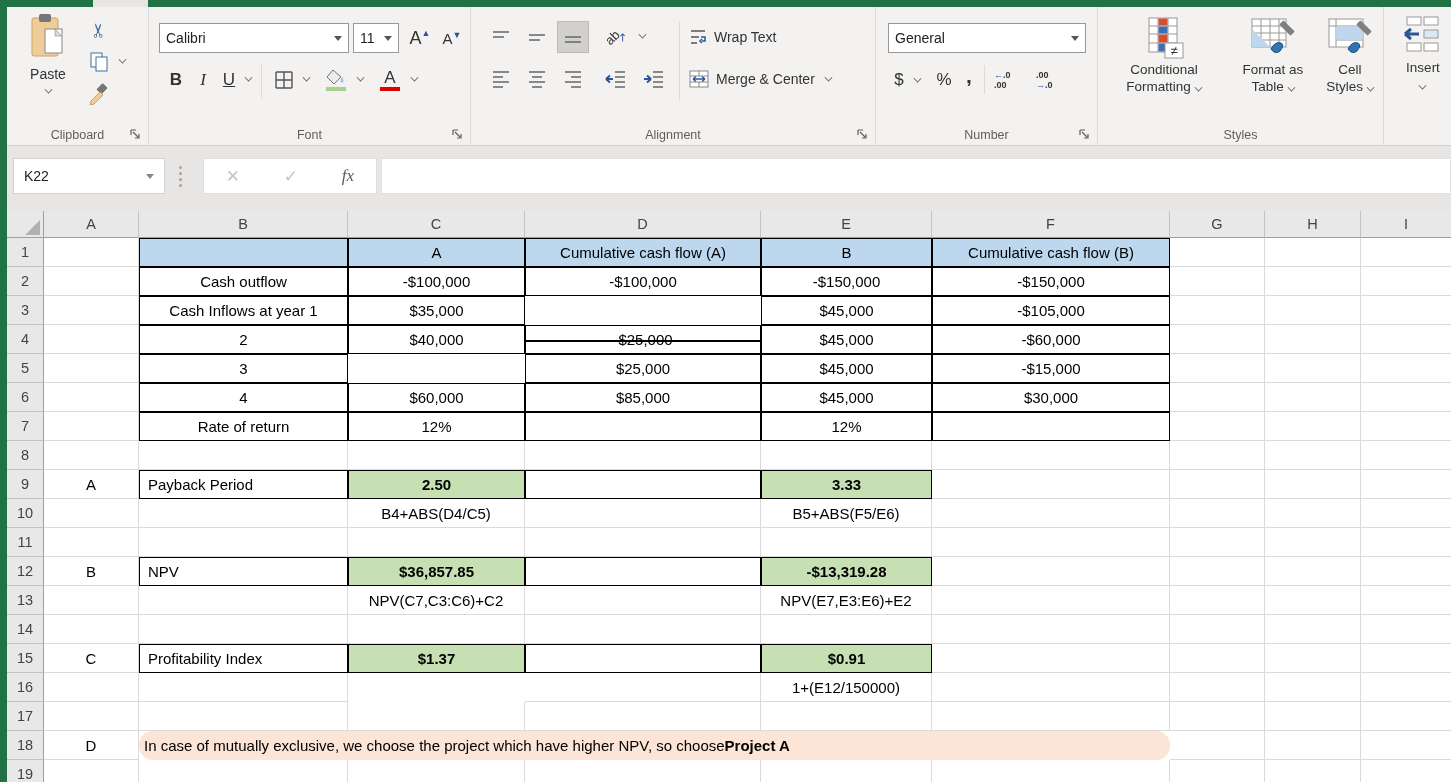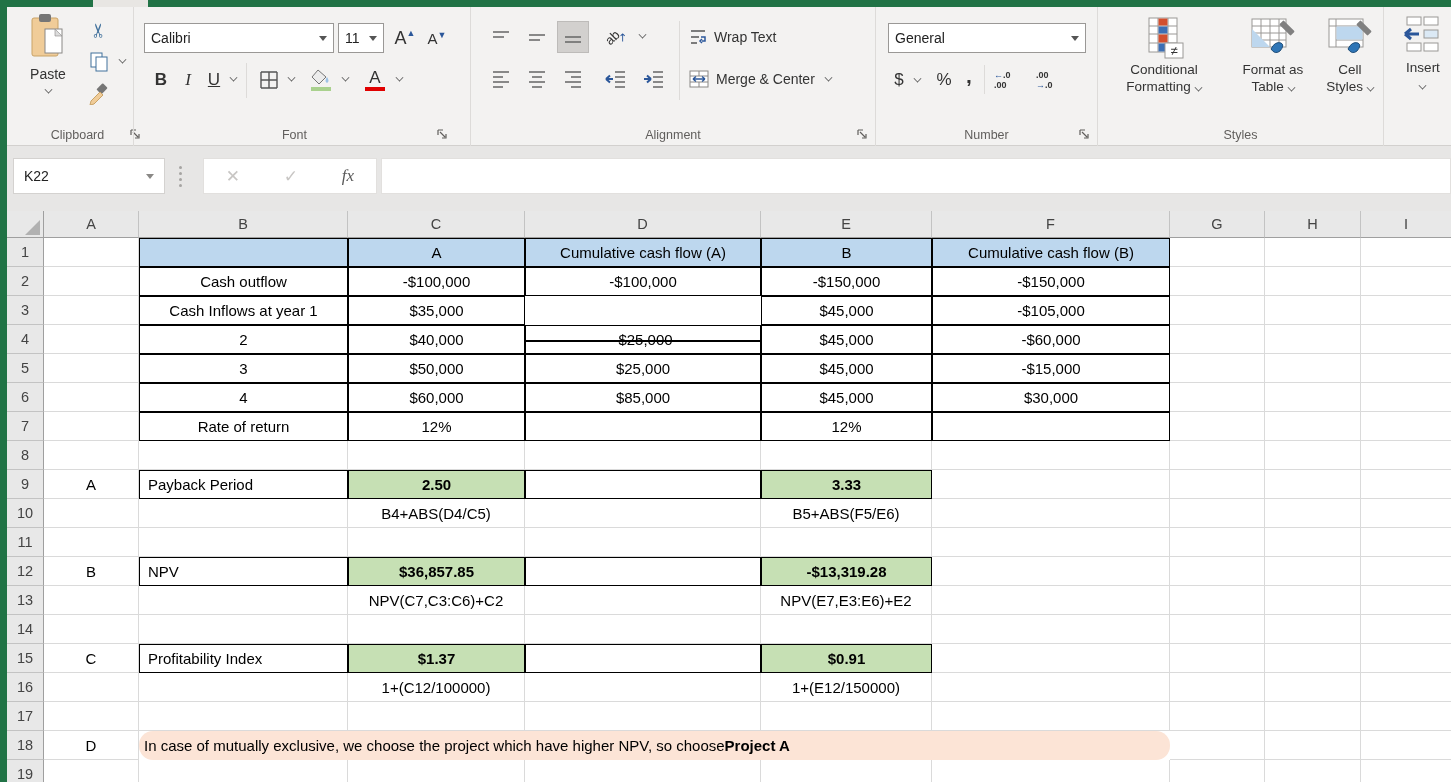--- a/index.html
+++ b/index.html
@@ -131,7 +131,7 @@
     </div>
   </div>
 
-  <div class="grp" style="left:126px;width:322px;text-decoration:underline;">
+  <div class="grp" style="left:141px;width:322px;text-decoration:underline;">
     <div class="combo" style="left:10px;top:16px;width:190px;height:30px;">
       <span>Calibri</span>
         <span class="arr"></span>

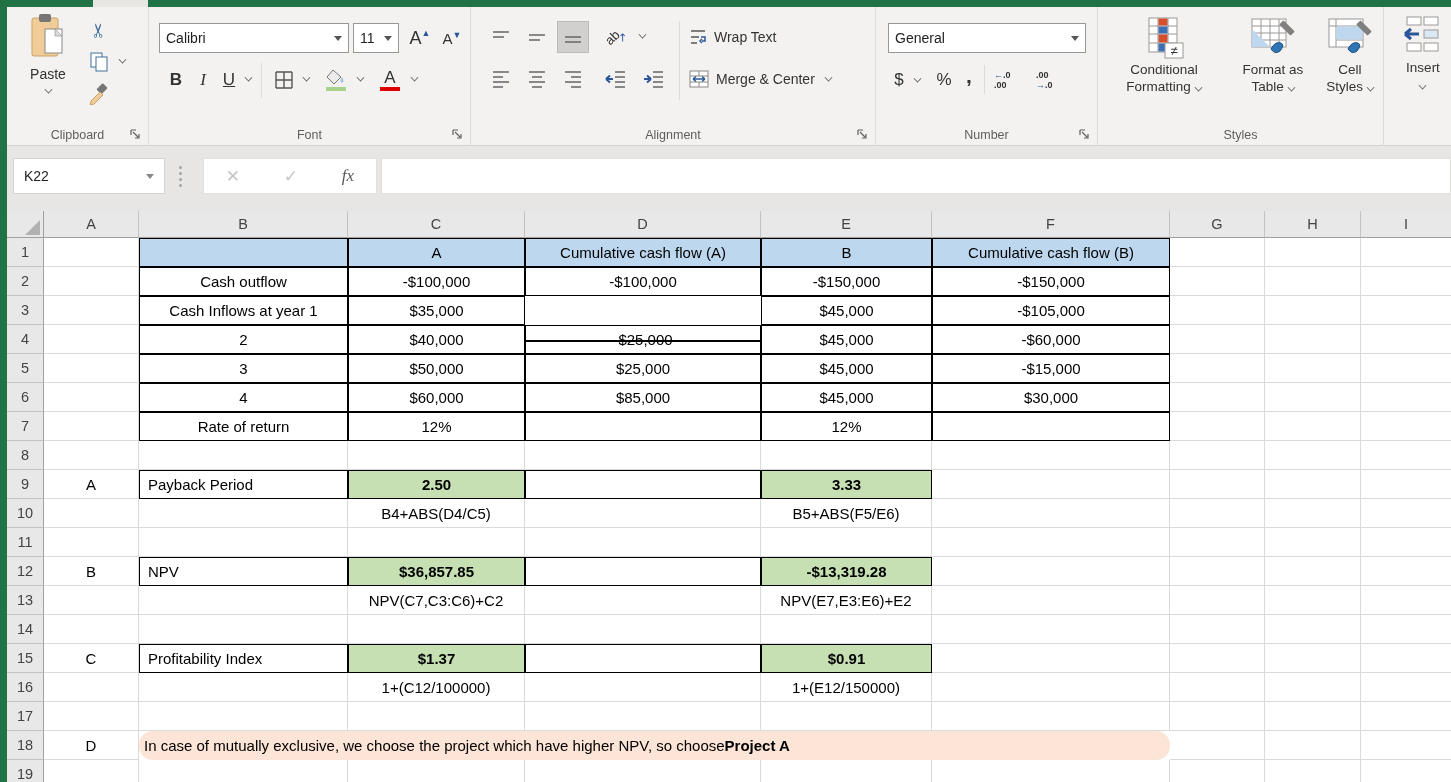--- a/index.html
+++ b/index.html
@@ -436,7 +436,6 @@
     <div class="rh" style="grid-area: 6 / 1;">5</div>
     <div class="cell" style="grid-area: 6 / 2;"></div>
     <div class="cell s-tbl" style="grid-area: 6 / 3;">3</div>
-    <div class="cell s-tbl" style="grid-area: 6 / 4;">$50,000</div>
     <div class="cell s-tbl" style="grid-area: 6 / 5;">$25,000</div>
     <div class="cell s-tbl" style="grid-area: 6 / 6;">$45,000</div>
     <div class="cell s-tbl" style="grid-area: 6 / 7;">-$15,000</div>

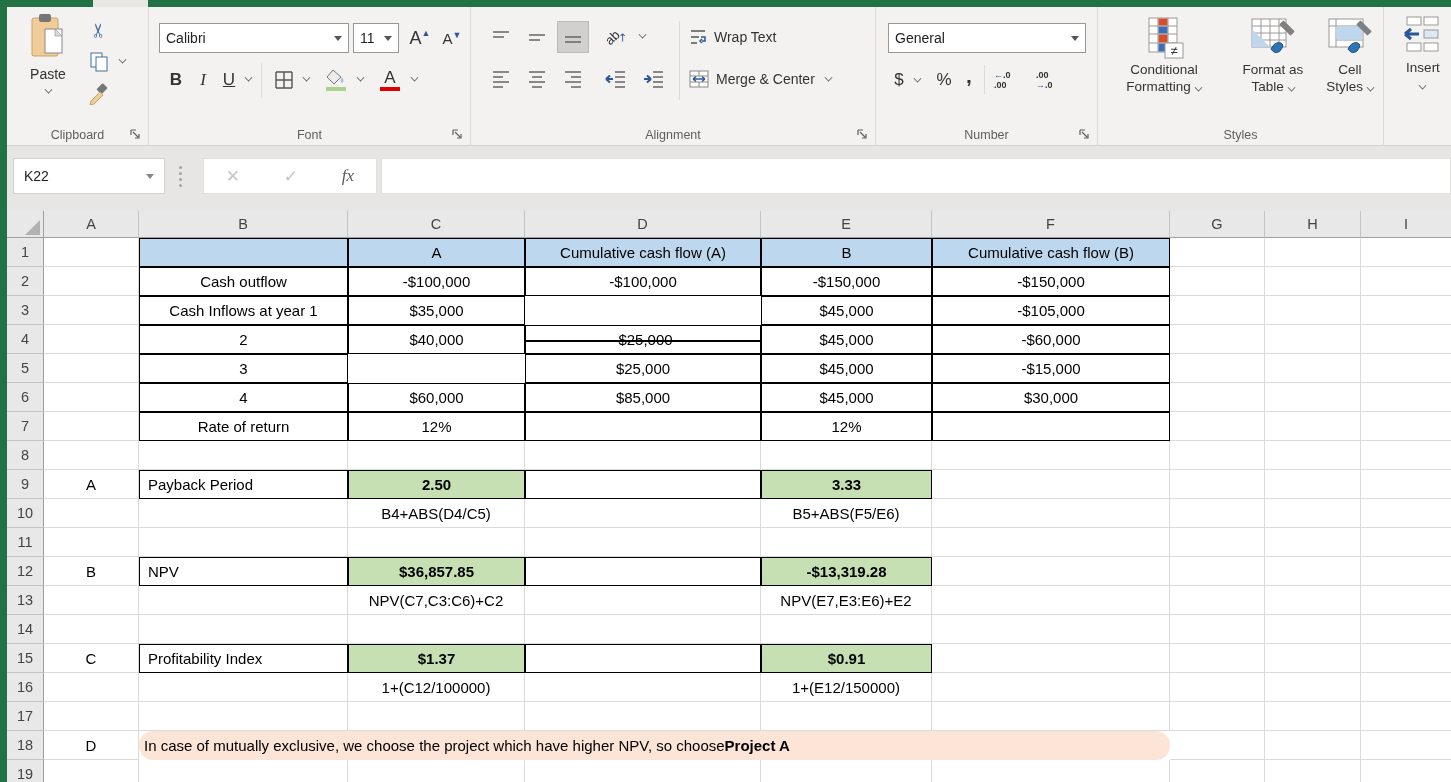--- a/index.html
+++ b/index.html
@@ -545,7 +545,6 @@
     <div class="rh" style="grid-area: 17 / 1;">16</div>
     <div class="cell" style="grid-area: 17 / 2;"></div>
     <div class="cell" style="grid-area: 17 / 3;"></div>
-    <div class="cell s-hint" style="grid-area: 17 / 4;">1+(C12/100000)</div>
     <div class="cell" style="grid-area: 17 / 5;"></div>
     <div class="cell s-hint" style="grid-area: 17 / 6;">1+(E12/150000)</div>
     <div class="cell" style="grid-area: 17 / 7;"></div>

